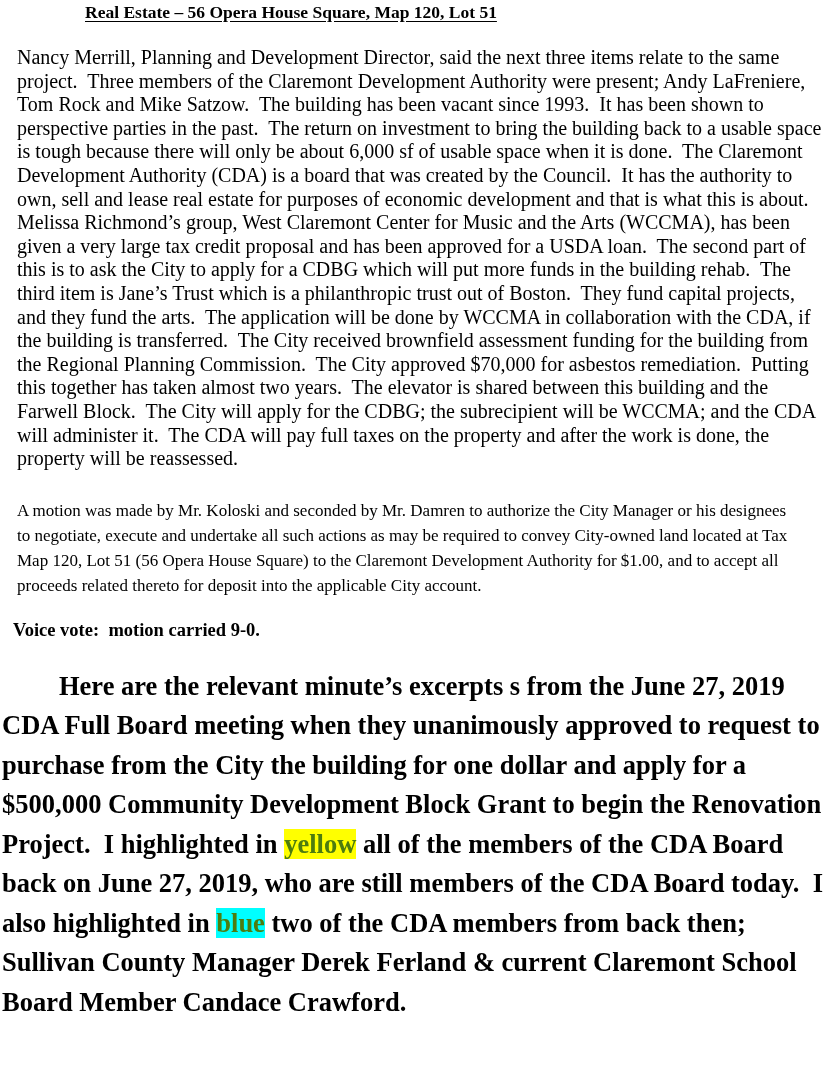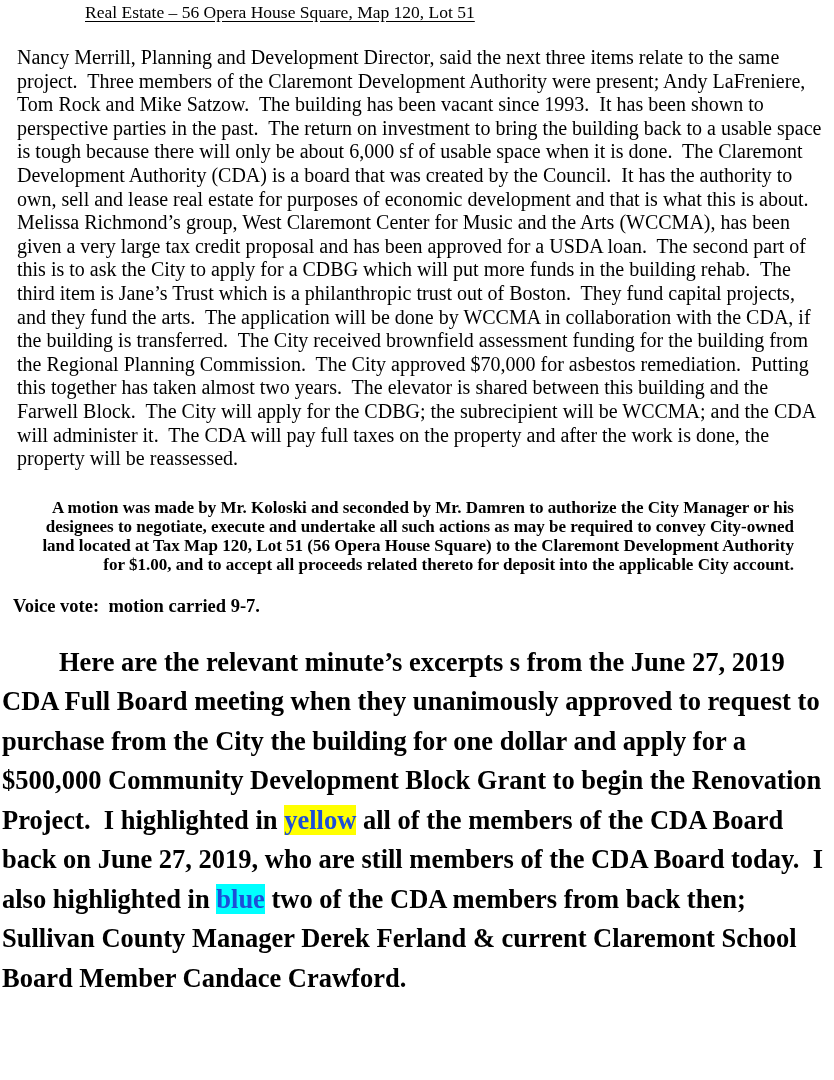--- a/index.html
+++ b/index.html
@@ -20,7 +20,7 @@
   .doc-title {
     margin: 2px 0 0 85px;
     font-size: 17.5px;
-    font-weight: normal;
+    font-weight: bold;
     text-decoration: underline;
     text-underline-offset: 3px;
     white-space: pre-wrap;

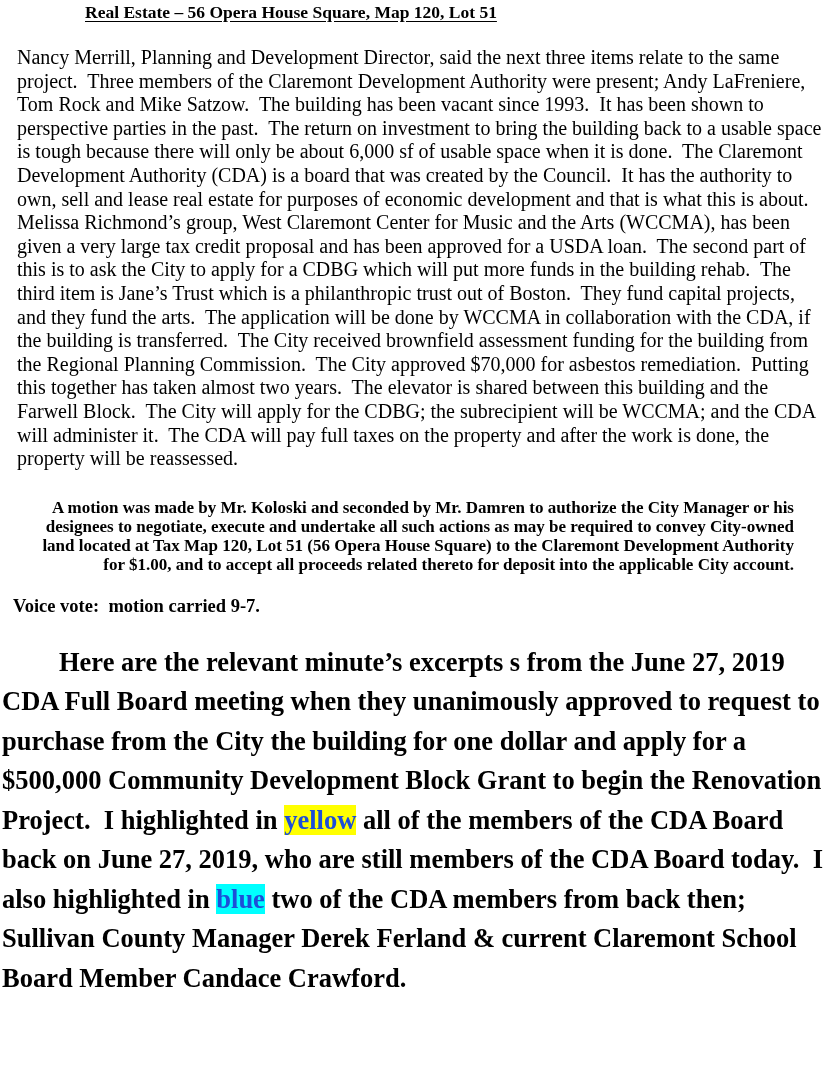--- a/index.html
+++ b/index.html
@@ -34,10 +34,9 @@
   .motion-para {
     margin: 27px 40px 0 17px;
     font-size: 17px;
-    font-weight: bold;
-    line-height: 19px;
+    font-weight: normal;
+    line-height: 25px;
     white-space: pre-wrap;
-    text-align: right;
   }
   .voice-vote {
     margin: 22px 0 0 13px;

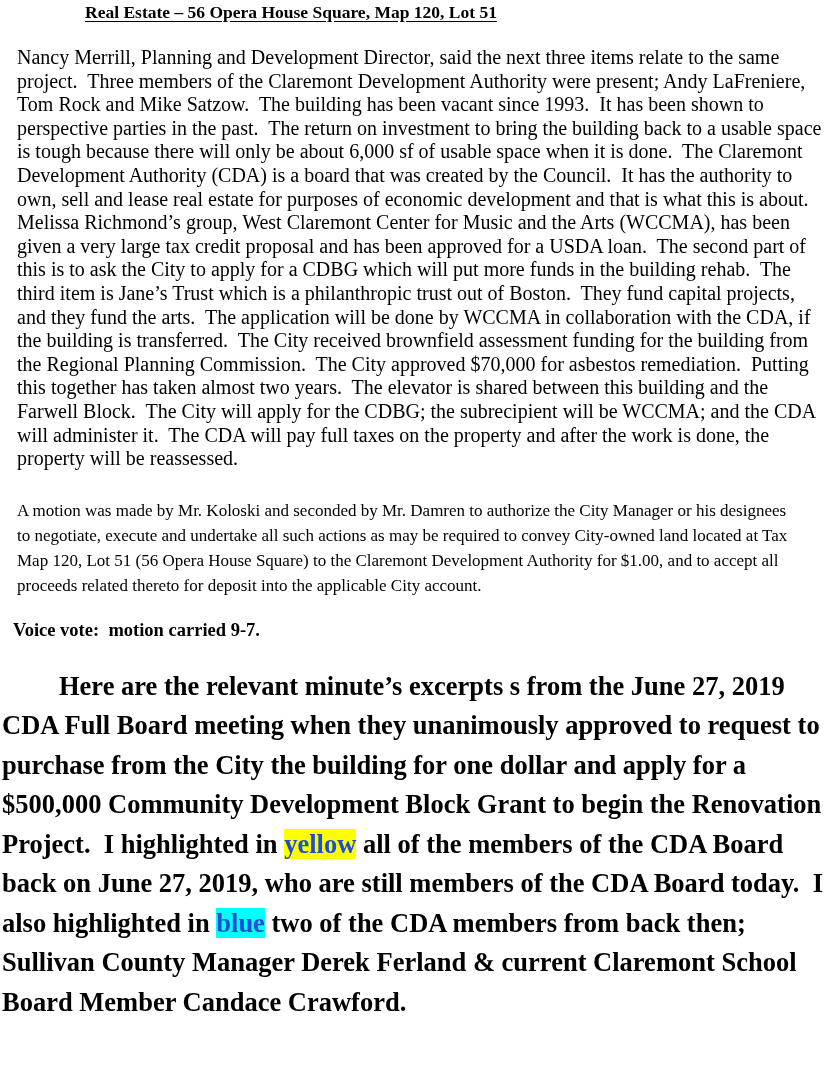--- a/index.html
+++ b/index.html
@@ -69,7 +69,7 @@
 
   <p class="motion-para" data-bind="document.motion_paragraph">A motion was made by Mr. Koloski and seconded by Mr. Damren to authorize the City Manager or his designees to negotiate, execute and undertake all such actions as may be required to convey City-owned land located at Tax Map 120, Lot 51 (56 Opera House Square) to the Claremont Development Authority for $1.00, and to accept all proceeds related thereto for deposit into the applicable City account.</p>
 
-  <p class="voice-vote" data-bind="document.voice_vote">Voice vote:  motion carried 9-7.</p>
+  <p class="voice-vote" data-bind="document.voice_vote">Voice vote:  motion carried 9-0.</p>
 
   <p class="closing-para"><span data-bind="document.closing.part1">Here are the relevant minute’s excerpts s from the June 27, 2019 CDA Full Board meeting when they unanimously approved to request to purchase from the City the building for one dollar and apply for a $500,000 Community Development Block Grant to begin the Renovation Project.  I highlighted in </span><span class="hl" data-bind="document.closing.highlight_yellow.text" data-bind-bg="document.closing.highlight_yellow.color" style="background-color: rgb(255, 255, 0);">yellow</span><span data-bind="document.closing.part2"> all of the members of the CDA Board back on June 27, 2019, who are still members of the CDA Board today.  I also highlighted in </span><span class="hl" data-bind="document.closing.highlight_blue.text" data-bind-bg="document.closing.highlight_blue.color" style="background-color: rgb(0, 255, 255);">blue</span><span data-bind="document.closing.part3"> two of the CDA members from back then; Sullivan County Manager Derek Ferland &amp; current Claremont School Board Member Candace Crawford.</span></p>
 

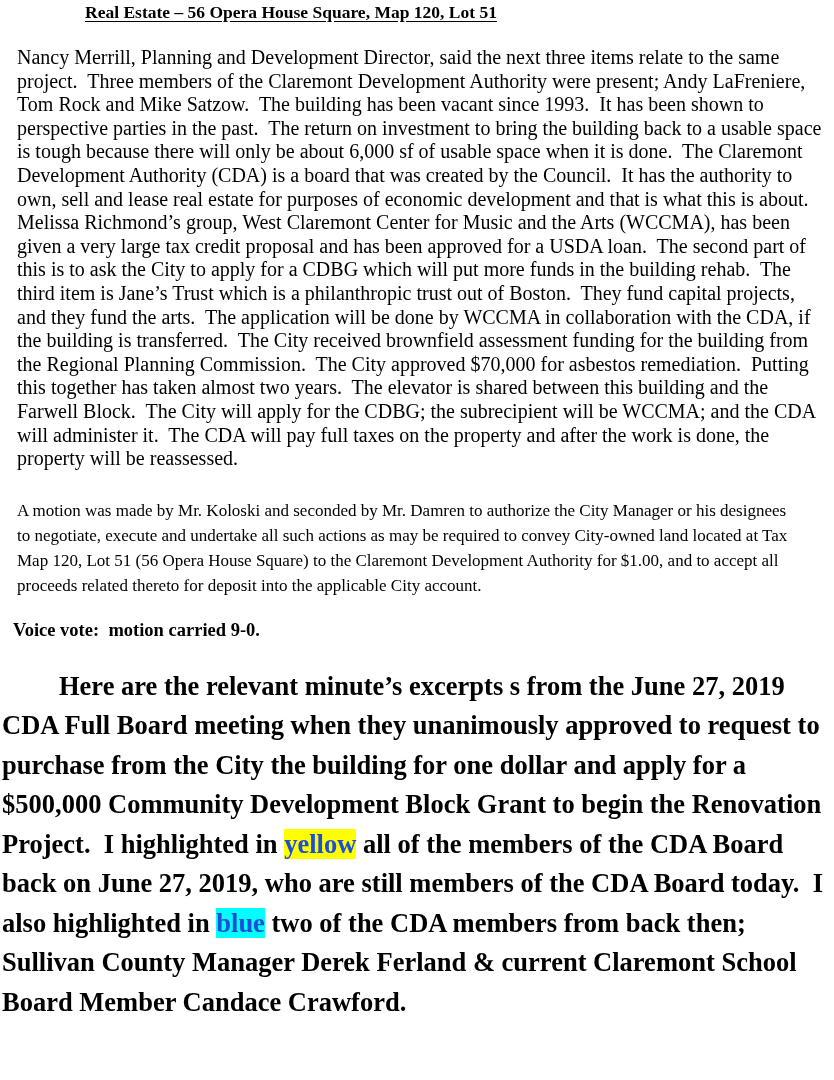--- a/index.html
+++ b/index.html
@@ -54,7 +54,7 @@
   }
   .hl {
     
-    color: #1d4ed8;
+    color: #4d7c0f;
     margin-top: 8px;
   }
 </style>

